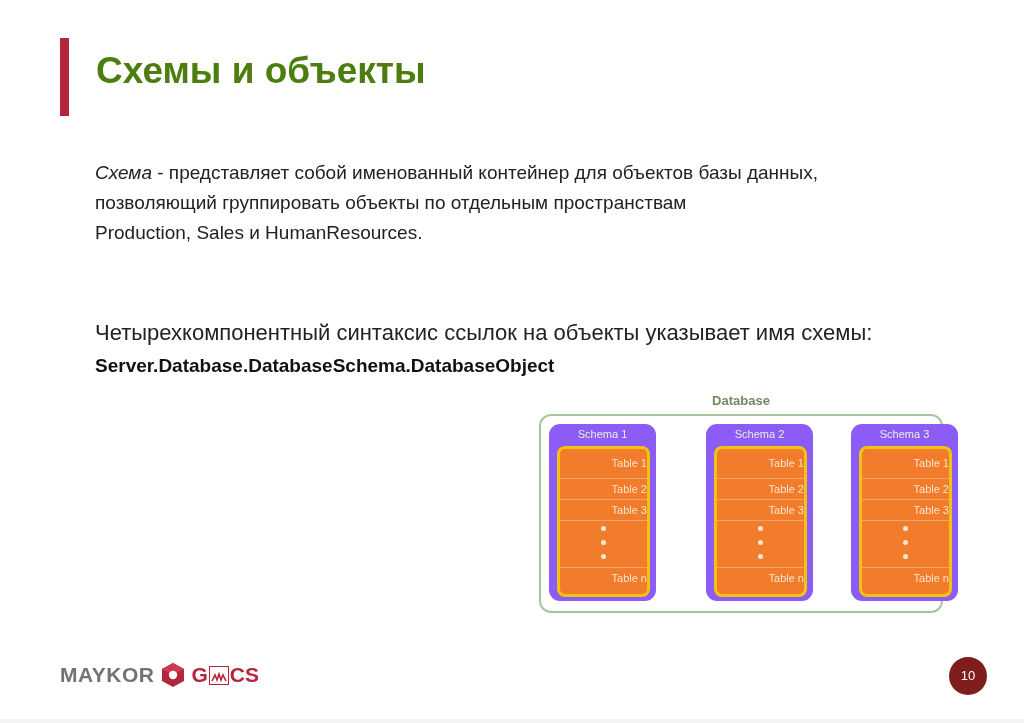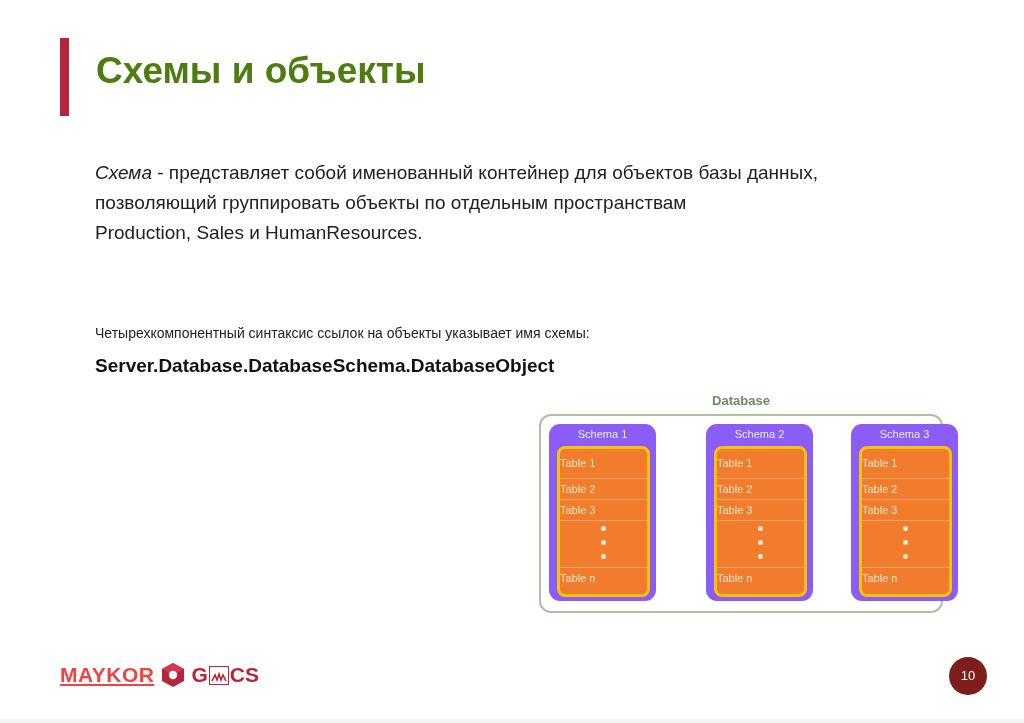--- a/index.html
+++ b/index.html
@@ -27,7 +27,7 @@
   }
   .body-text p { margin: 0; }
   .body-text em { font-style: italic; }
-  .para2 { position: absolute; left: 95px; top: 318px; font-size: 14px; color: #222; line-height: 30px; }
+  .para2 { position: absolute; left: 95px; top: 318px; font-size: 22px; color: #222; line-height: 30px; }
   .para3 { position: absolute; left: 95px; top: 351px; font-size: 19px; font-weight: bold; color: #111; line-height: 30px; }
 
   

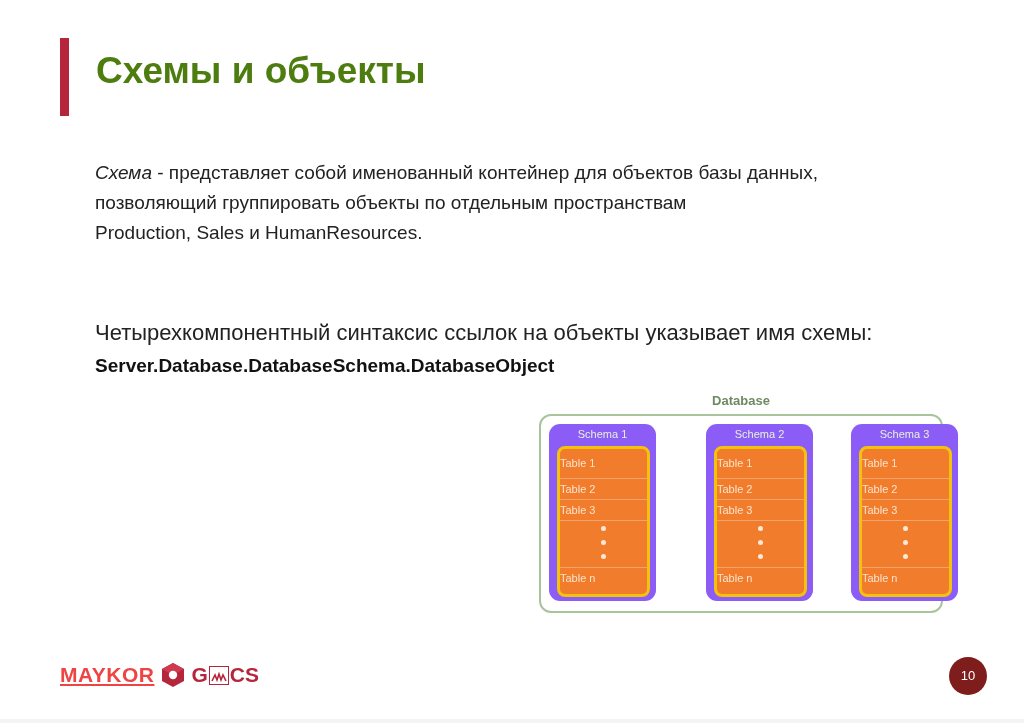--- a/index.html
+++ b/index.html
@@ -53,7 +53,7 @@
     background: #f07c2c; border: 3px solid #f4c20d; border-radius: 8px;
   }
   .trow {
-    position: absolute; left: 0; width: 100%; text-align: left;
+    position: absolute; left: 0; width: 100%; text-align: right;
     font-size: 11px; color: #fde3cc;
   }
   .tline { position: absolute; left: 0; width: 100%; height: 1px; background: #f5a36a; }

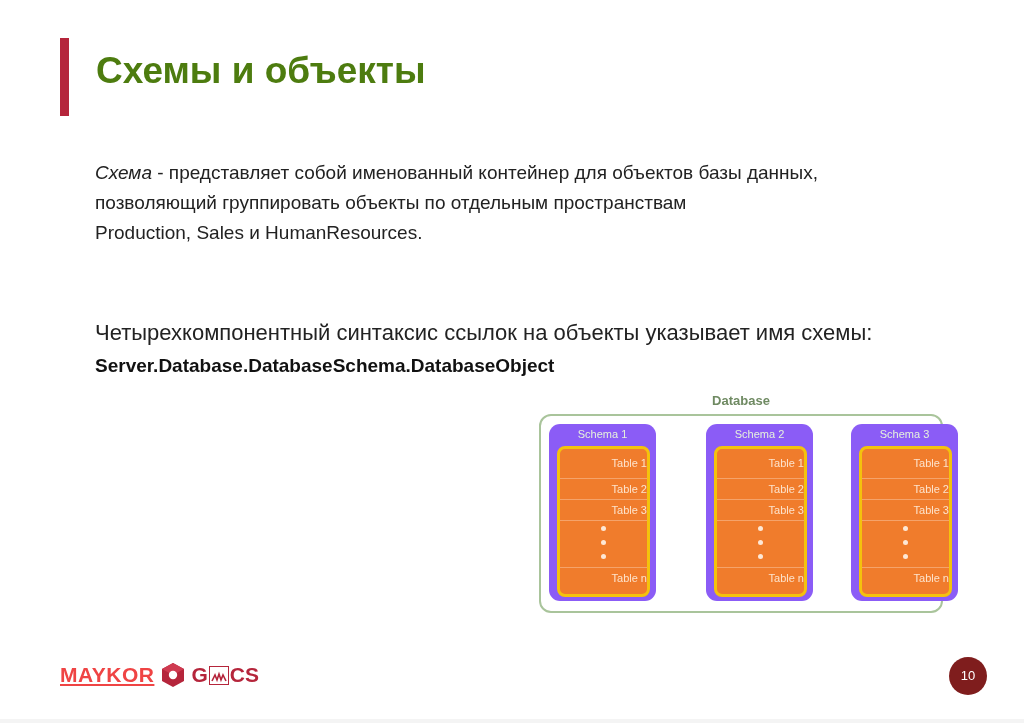--- a/index.html
+++ b/index.html
@@ -61,7 +61,7 @@
 
   
   .logo { position: absolute; left: 60px; top: 660px; height: 30px; display: flex; align-items: center; }
-  .logo-maykor { font-weight: bold; font-size: 21px; color: #ef4444; letter-spacing: 0.5px; text-decoration: underline; }
+  .logo-maykor { font-weight: bold; font-size: 21px; color: #737373; letter-spacing: 0.5px; }
   .logo-hex { width: 24px; height: 26px; margin-left: 7px; position: relative; }
   .logo-gms { font-weight: bold; font-size: 21px; color: #b5253b; margin-left: 6px; display: flex; align-items: center; }
   .logo-m { display: inline-block; width: 18px; height: 17px; border: 1px solid #b5253b; margin: 0 1px; position: relative; background: #fff; }

